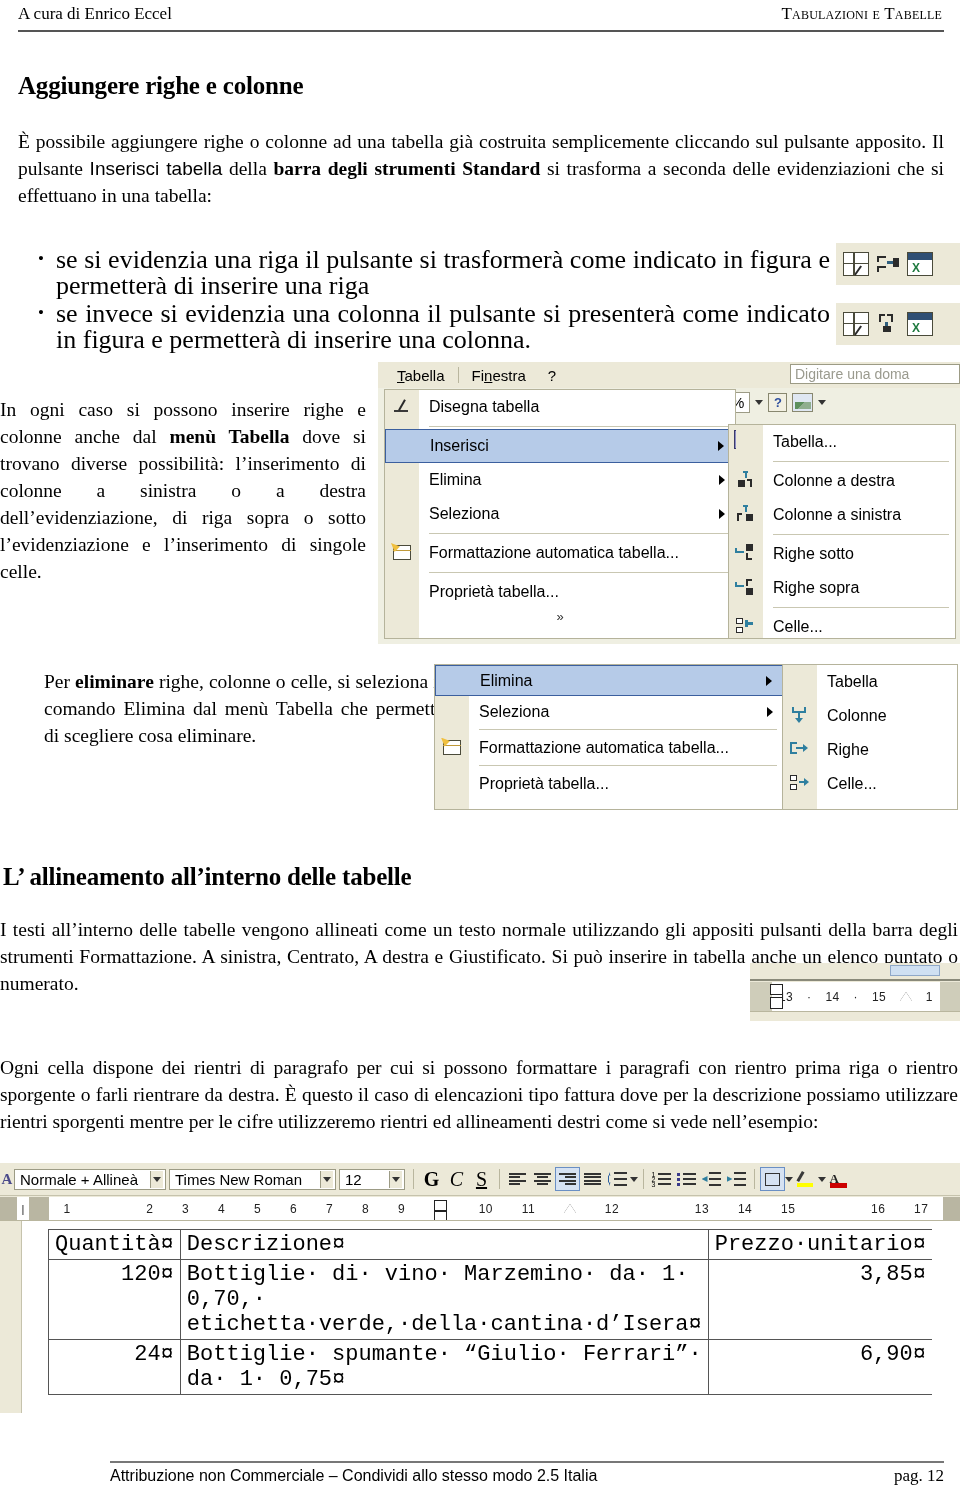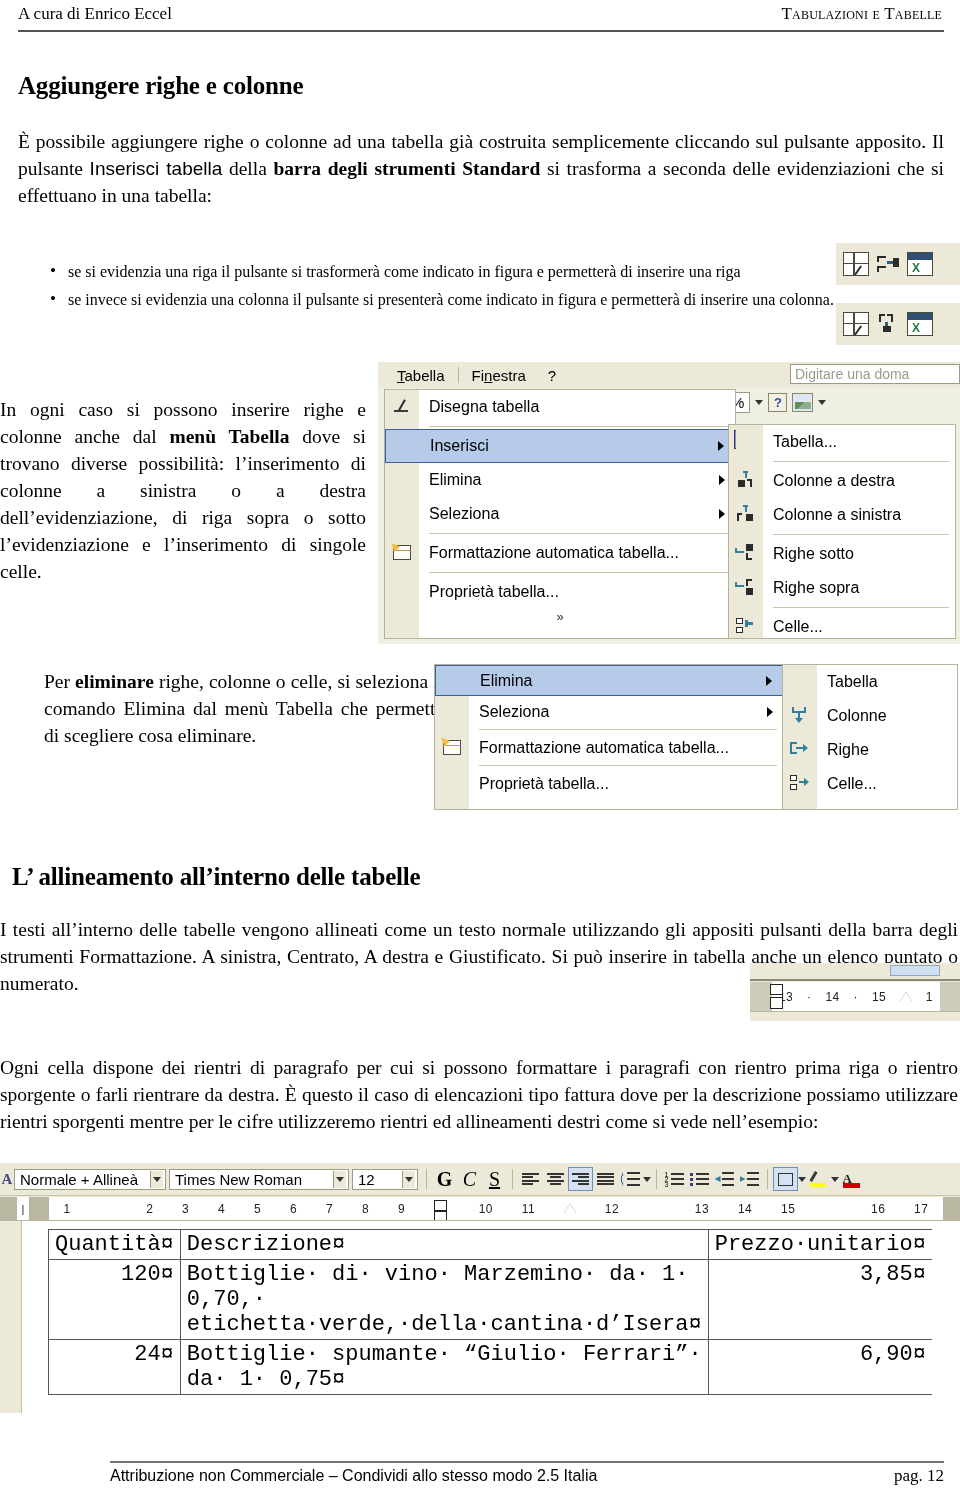--- a/index.html
+++ b/index.html
@@ -34,8 +34,8 @@
   .sans{font-family:"Liberation Sans",sans-serif;font-size:19px;}
 
   ul.bul{
-    position:absolute;margin:16px;padding:0;list-style:none;
-    font-size:16px;line-height:26px;
+    position:absolute;margin:4px;padding:0;list-style:none;
+    font-size:26px;line-height:26px;
   }
   ul.bul li{position:relative;padding-left:26px;margin-bottom:2px;text-align:justify;}
   ul.bul li:before{

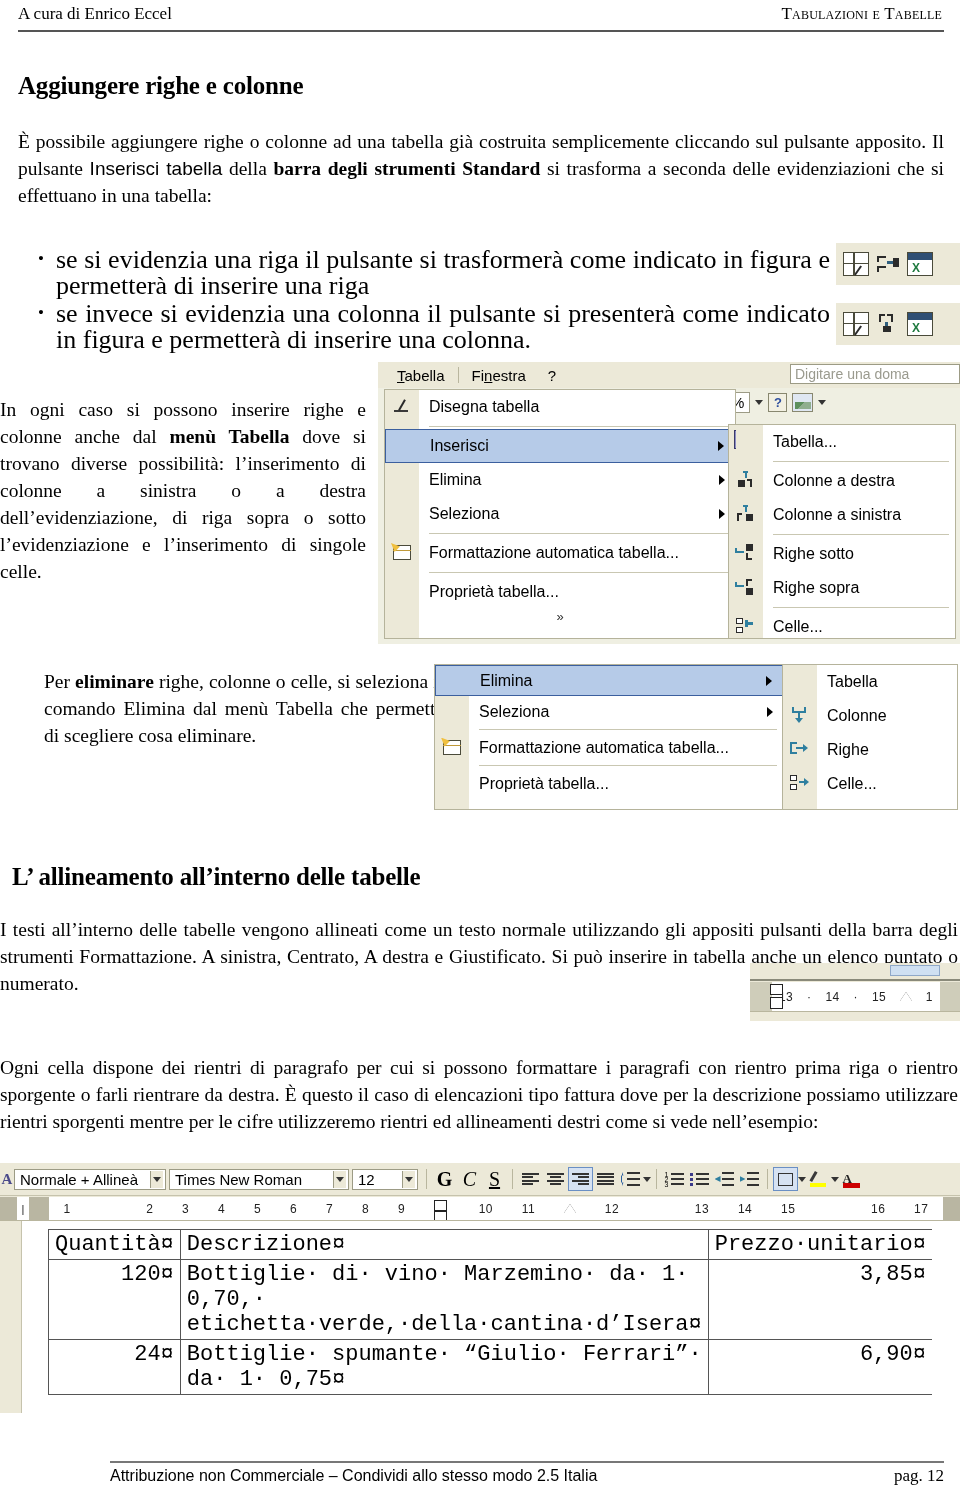--- a/index.html
+++ b/index.html
@@ -436,7 +436,7 @@
     </div>
   </div>
 
-  <h1 class="sec" style="left:12px;top:863px;">L’ allineamento all’interno delle tabelle</h1>
+  <h1 class="sec" style="left:3px;top:863px;">L’ allineamento all’interno delle tabelle</h1>
 
   <div class="para" style="left:0px;top:916px;width:958px;">I testi all’interno delle tabelle vengono allineati come un testo normale utilizzando gli appositi pulsanti della barra degli strumenti Formattazione. A sinistra, Centrato, A destra e Giustificato. Si può inserire in tabella anche un elenco puntato o numerato.</div>
 

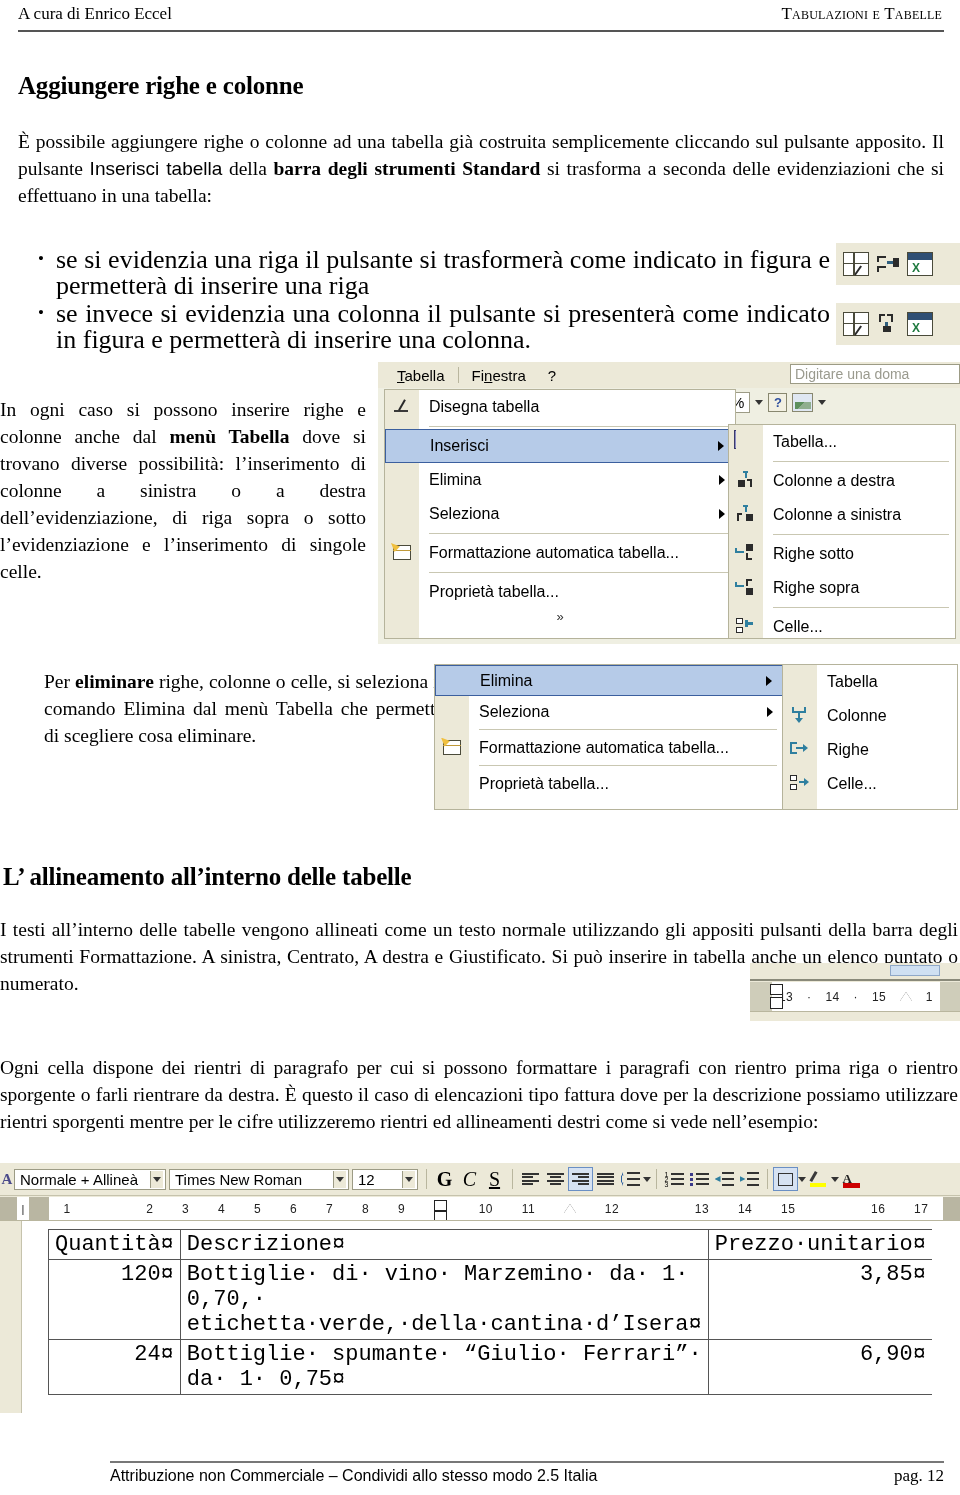--- a/index.html
+++ b/index.html
@@ -472,7 +472,7 @@
             <span class="caret"></span>
           </span>
       </span>
-      <span class="fcombo" style="width:180px;">
+      <span class="fcombo" style="width:167px;">
         <span class="cv">Times New Roman</span>
         <span class="ar">
             <span class="caret"></span>

